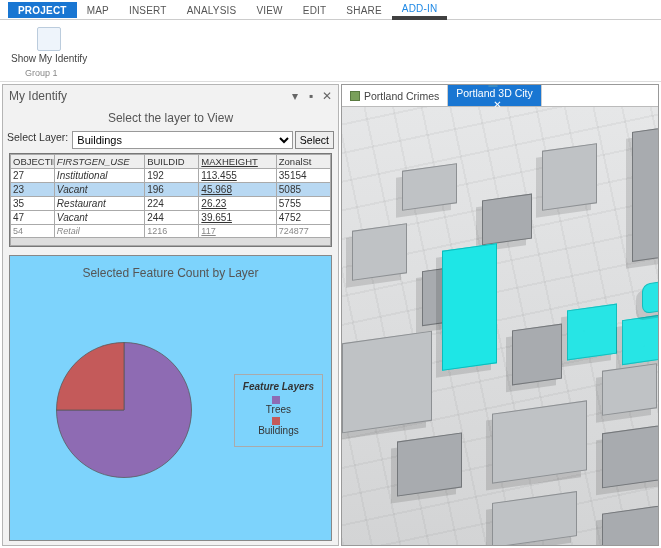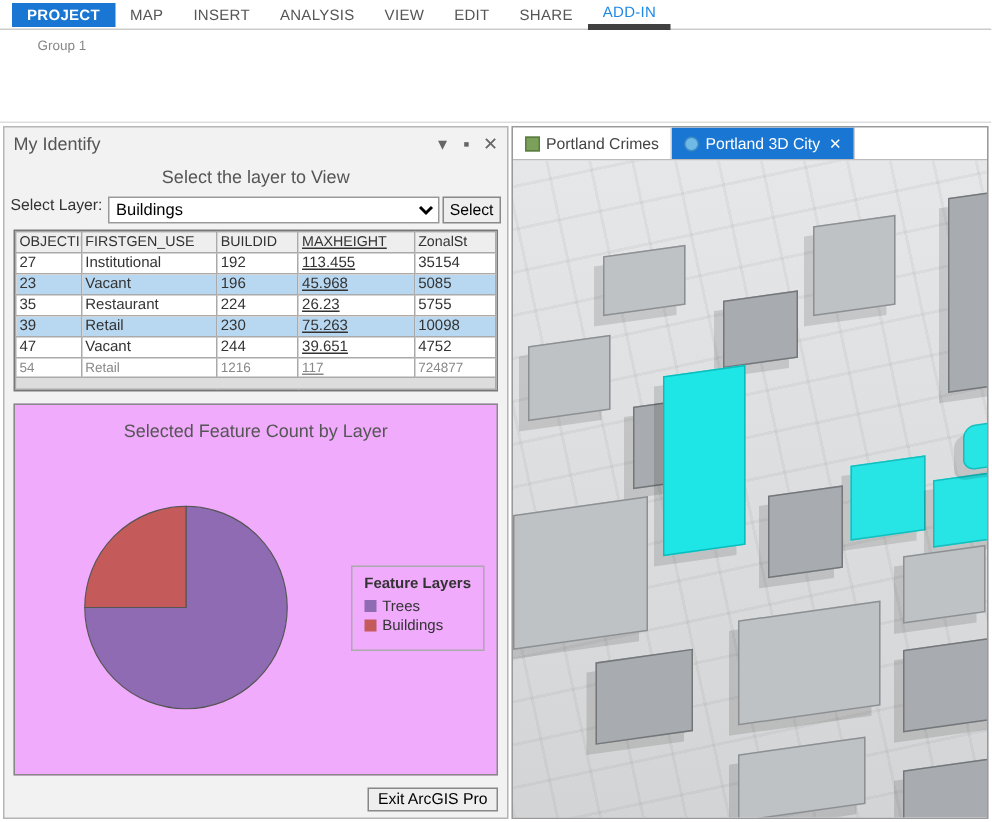--- a/index.html
+++ b/index.html
@@ -84,6 +84,11 @@
 </div>
 
 <div class="ribbon-band">
+  <div class="ribbon-btn">
+    <div class="ic"></div>
+    <div class="lbl">Show My
+Identify</div>
+  </div>
   <div class="group-label">Group 1</div>
 </div>
 

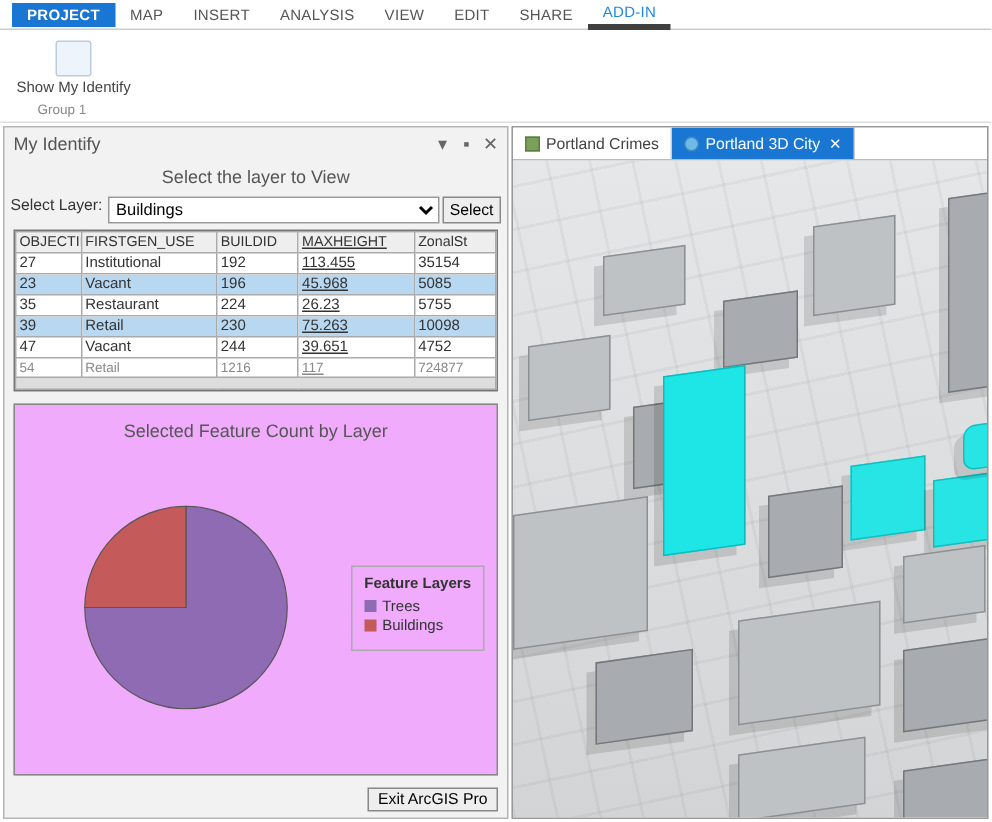--- a/index.html
+++ b/index.html
@@ -54,7 +54,7 @@
   .viewer { flex:1; display:flex; flex-direction:column; border:1px solid #999; margin:2px 2px 2px 0; background:#e8e8e8; overflow:hidden;}
   .view-tabs { display:flex; align-items:center; background:#fff; border-bottom:1px solid #bbb; height:22px;}
   .view-tab { display:flex; align-items:center; height:100%; padding:0 8px; font-size:10.5px; color:#444; border-right:1px solid #ccc; cursor:pointer;}
-  .view-tab.active { background:#1976d2; color:#fff;}
+  .view-tab.active { background:#1976d2; color:#fff;flex-direction:column;}
   .view-tab .ic { width:10px;height:10px; margin-right:4px;}
   .view-tab .close { margin-left:6px; font-size:10px;}
   .scene { flex:1; position:relative; background: linear-gradient(#d9dcdf 0%, #cfd3d6 100%); overflow:hidden;}

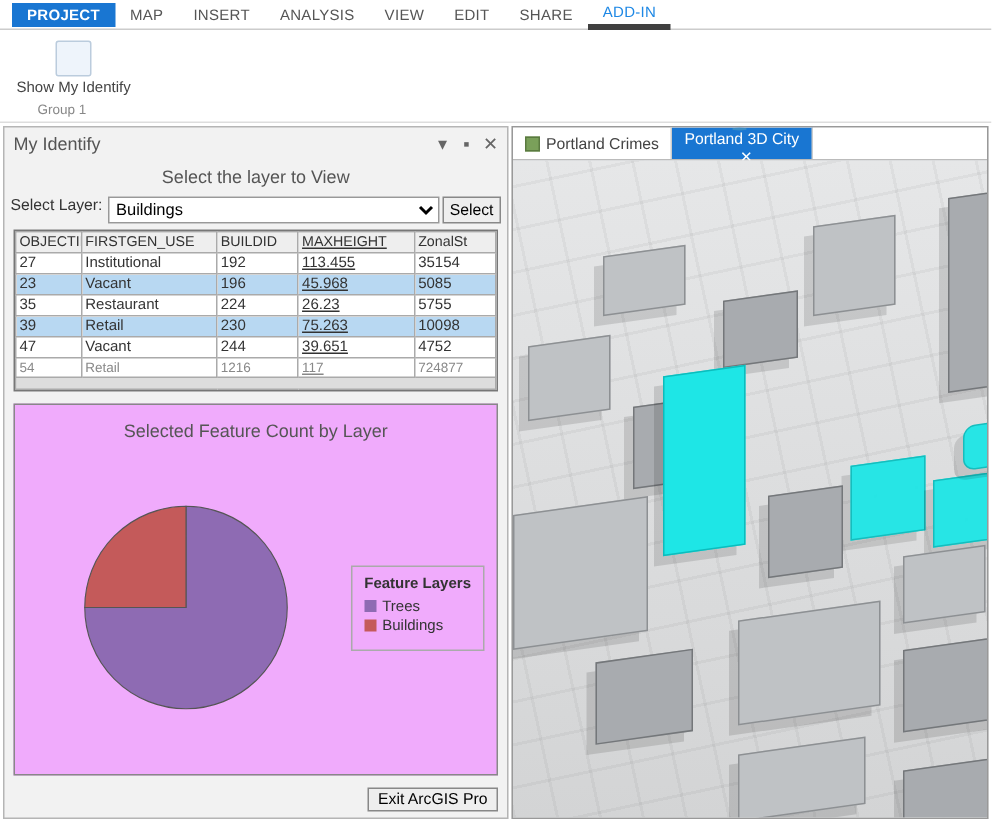--- a/index.html
+++ b/index.html
@@ -32,7 +32,7 @@
   .grid th { background:#eee; font-weight:normal; font-size:9.5px;}
   .grid tr.sel td { background:#b8d8f2; }
   .grid td:first-child, .grid th:first-child { width:34px;}
-  .grid th:nth-child(2),.grid td:nth-child(2){width:70px;}
+  .grid th:nth-child(2),.grid td:nth-child(2){width:70px;font-style:italic;}
   .grid th:nth-child(3),.grid td:nth-child(3){width:42px;}
   .grid th:nth-child(4),.grid td:nth-child(4){width:60px;text-decoration:underline;}
   .grid th:nth-child(5),.grid td:nth-child(5){width:42px;}

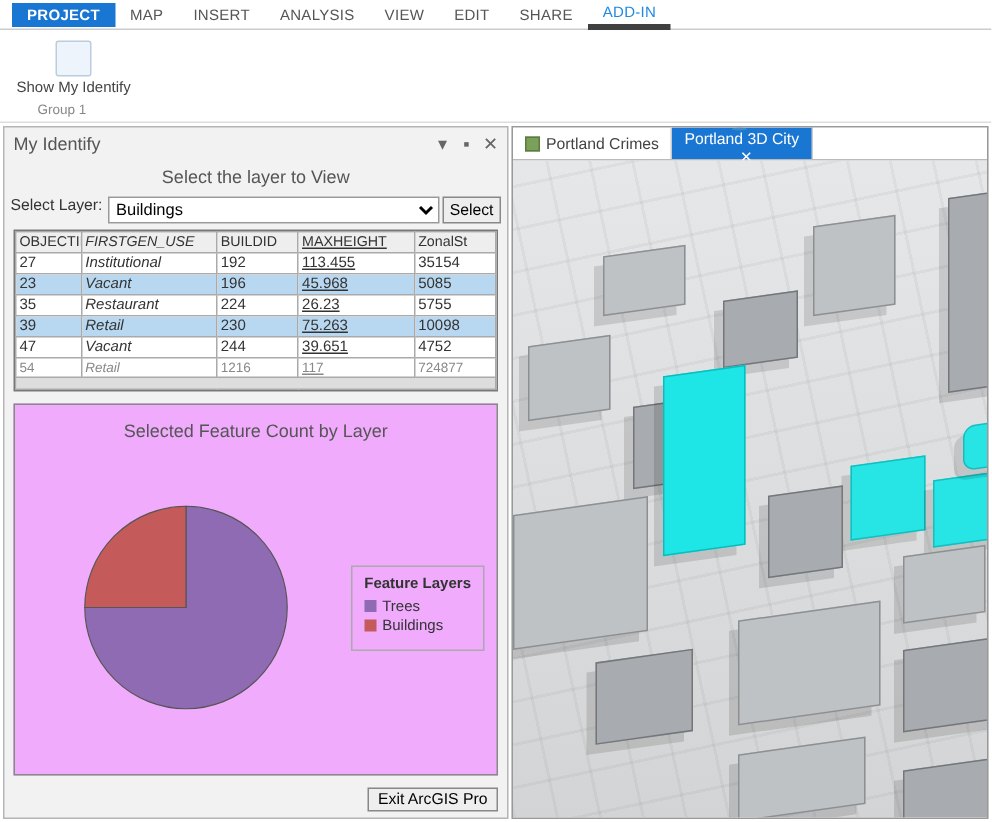--- a/index.html
+++ b/index.html
@@ -143,13 +143,6 @@
               <td>224</td>
               <td>26.23</td>
               <td>5755</td>
-            </tr>
-            <tr class="sel">
-              <td>39</td>
-              <td>Retail</td>
-              <td>230</td>
-              <td>75.263</td>
-              <td>10098</td>
             </tr>
             <tr>
               <td>47</td>

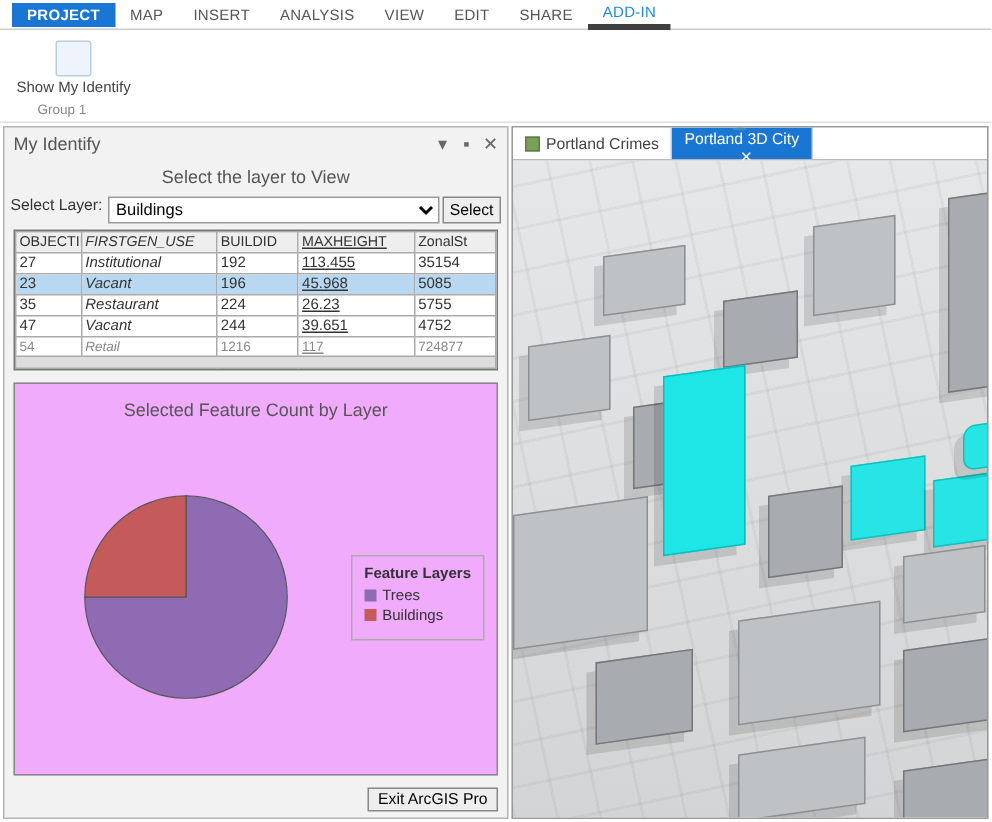--- a/index.html
+++ b/index.html
@@ -39,7 +39,7 @@
   .grid tr.partial td { color:#888; font-size:9px;}
   .scroll-row td { background:#ddd; height:8px; padding:0;}
   
-  .chart-frame { flex:1; margin:4px 6px; border:1px solid #888; background:#f0abfc; display:flex; flex-direction:column; padding:4px; }
+  .chart-frame { flex:1; margin:4px 6px; border:1px solid #888; background:#7dd3fc; display:flex; flex-direction:column; padding:4px; }
   .chart-title { text-align:center; font-size:12px; color:#555; margin:6px 0 4px 0;}
   .chart-body { flex:1; display:flex; align-items:center; }
   .pie-area { flex:1; display:flex; align-items:center; justify-content:center;}

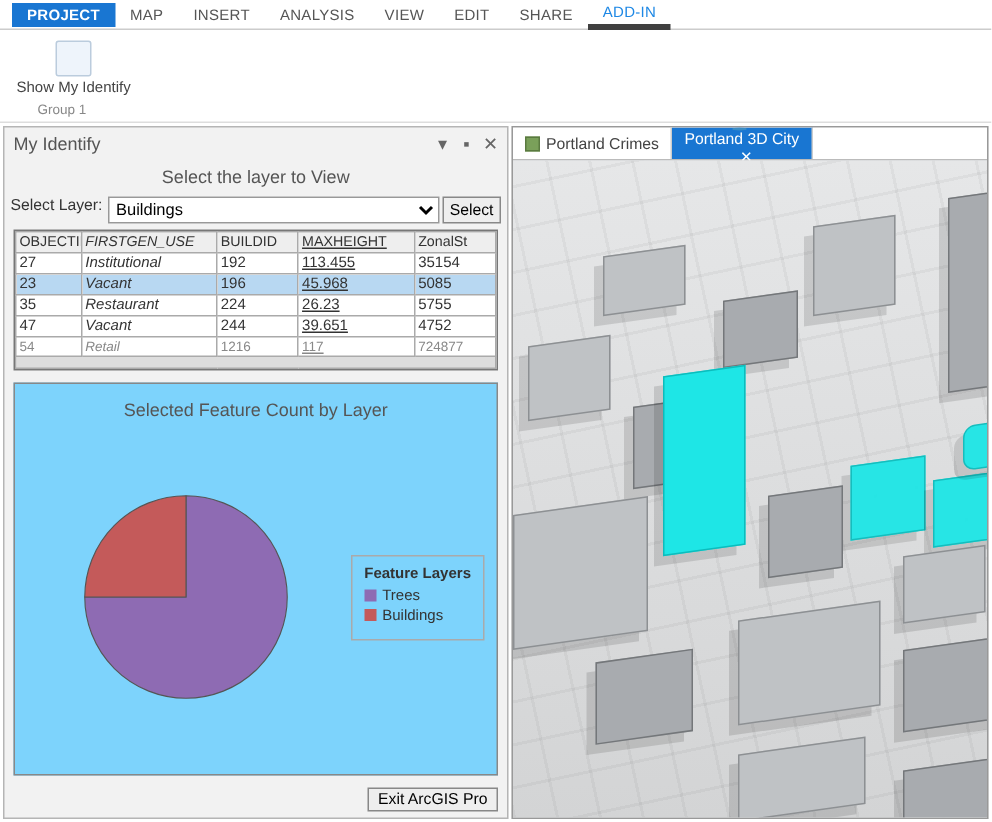--- a/index.html
+++ b/index.html
@@ -44,7 +44,7 @@
   .chart-body { flex:1; display:flex; align-items:center; }
   .pie-area { flex:1; display:flex; align-items:center; justify-content:center;}
   .legend-box { border:1px solid #aaa; padding:6px 8px 8px 8px; margin-right:4px; font-size:10px;}
-  .legend-title { font-size:10px; font-weight:bold; margin-bottom:4px;}
+  .legend-title { font-size:10px; font-weight:bold; margin-bottom:4px;font-style:italic;}
   .legend-item { display:flex; align-items:center; margin:2px 0;}
   .legend-item .sw { width:8px;height:8px;margin-right:4px;}
   

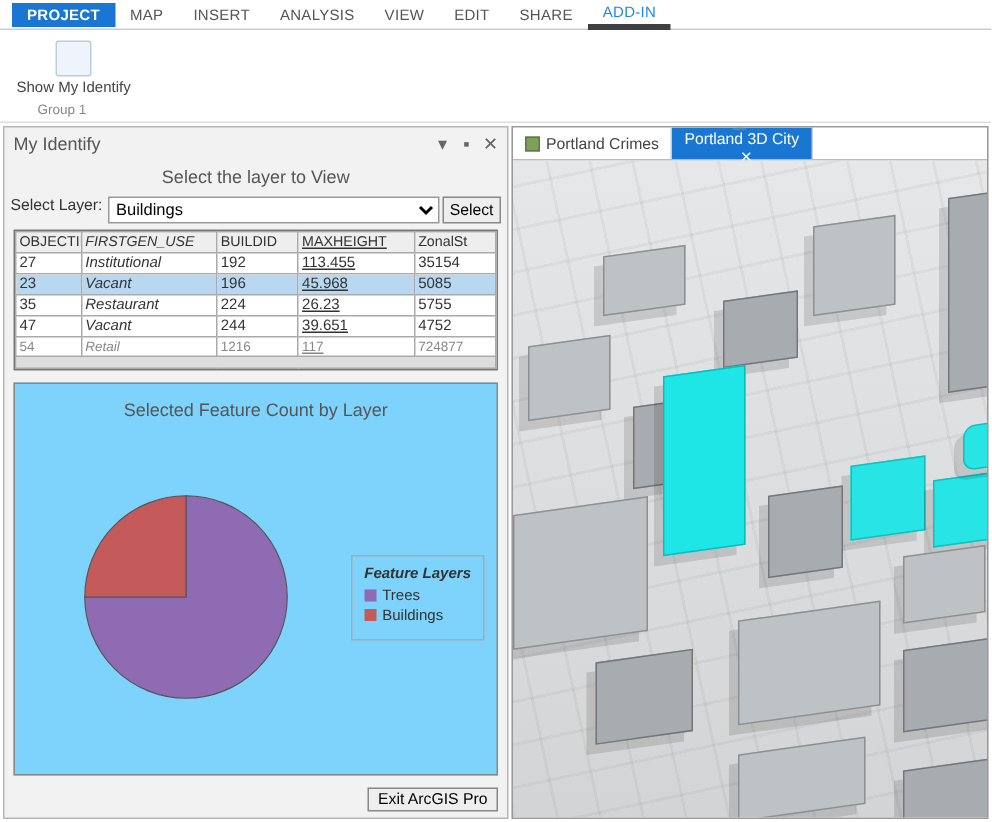--- a/index.html
+++ b/index.html
@@ -45,7 +45,7 @@
   .pie-area { flex:1; display:flex; align-items:center; justify-content:center;}
   .legend-box { border:1px solid #aaa; padding:6px 8px 8px 8px; margin-right:4px; font-size:10px;}
   .legend-title { font-size:10px; font-weight:bold; margin-bottom:4px;font-style:italic;}
-  .legend-item { display:flex; align-items:center; margin:2px 0;}
+  .legend-item { display:flex; align-items:center; margin:2px 0;flex-direction:column;}
   .legend-item .sw { width:8px;height:8px;margin-right:4px;}
   
   .panel-footer { display:flex; justify-content:flex-end; padding:4px 6px;}

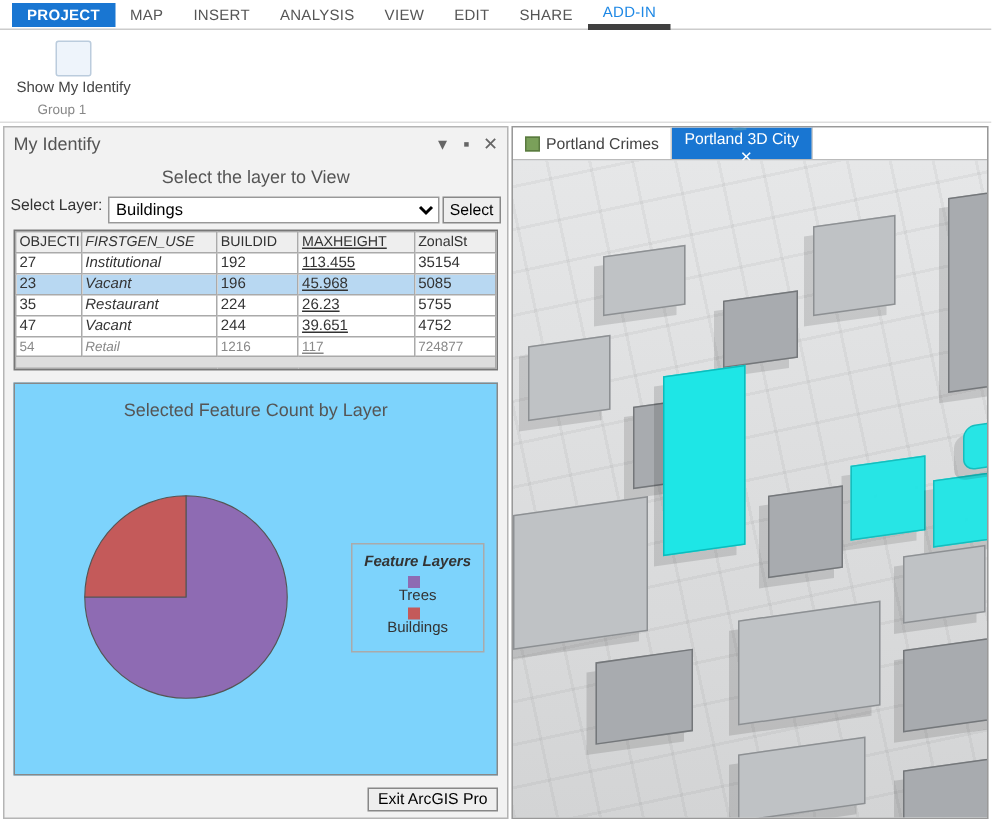--- a/index.html
+++ b/index.html
@@ -190,9 +190,6 @@
       </div>
     </div>
 
-    <div class="panel-footer">
-      <button>Exit ArcGIS Pro</button>
-    </div>
   </div>
 
   <div class="viewer">

